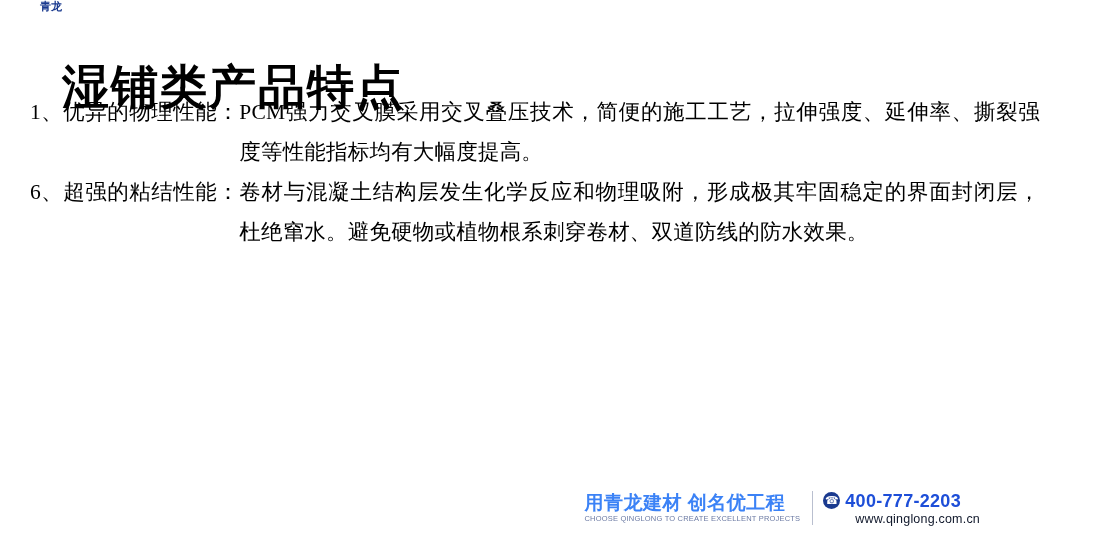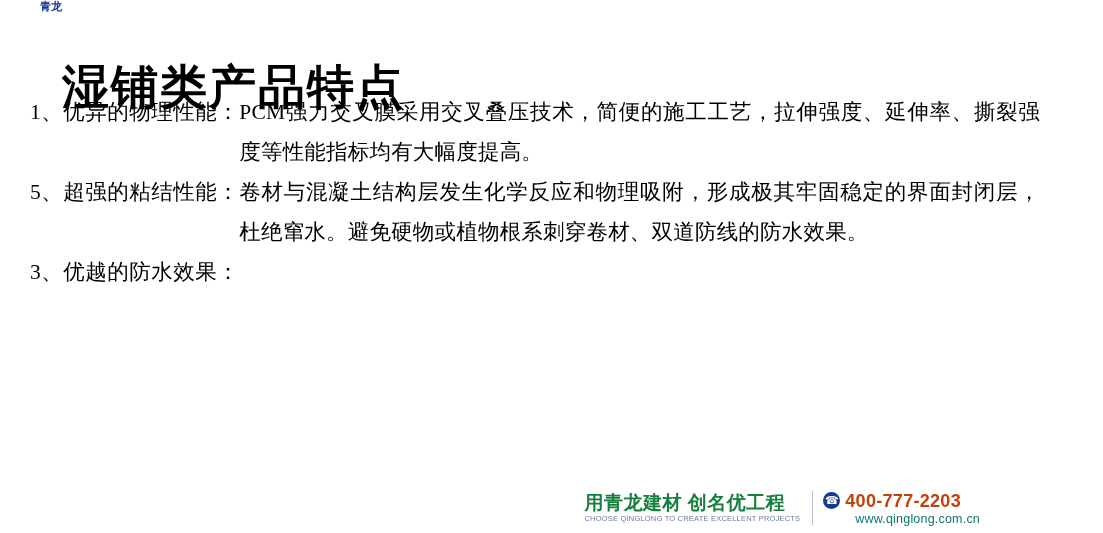--- a/index.html
+++ b/index.html
@@ -165,7 +165,7 @@
     </div>
 
     <div class="item">
-      <span class="item-label">5、超强的粘结性能：</span>
+      <span class="item-label">6、超强的粘结性能：</span>
       <span class="item-text">卷材与混凝土结构层发生化学反应和物理吸附，形成极其牢固稳定的界面封闭层，杜绝窜水。避免硬物或植物根系刺穿卷材、双道防线的防水效果。</span>
     </div>
 

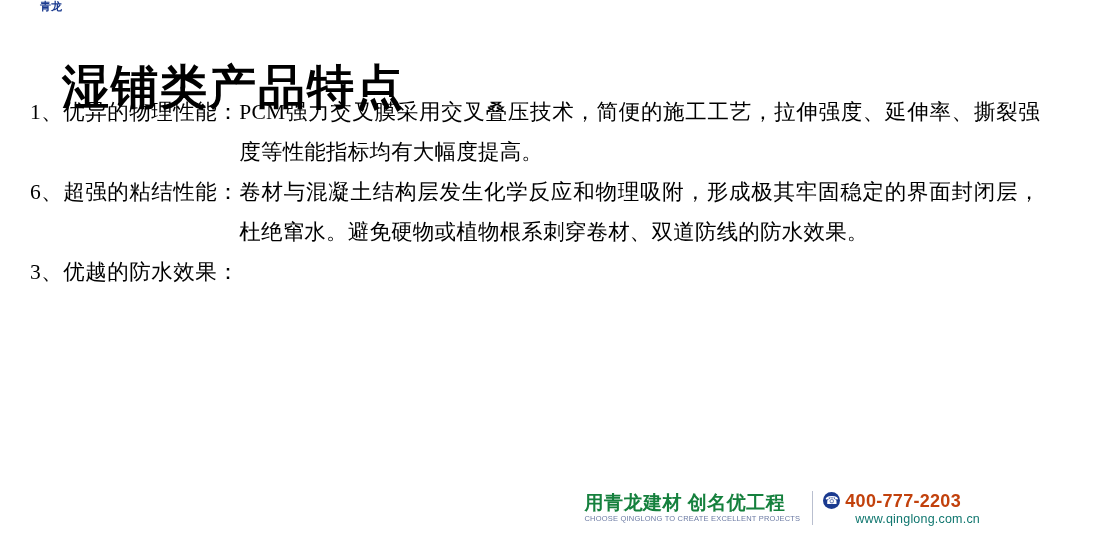--- a/index.html
+++ b/index.html
@@ -170,7 +170,6 @@
     </div>
 
     <div class="item">
-      <span class="item-label">3、优越的防水效果：</span>
     </div>
 
 

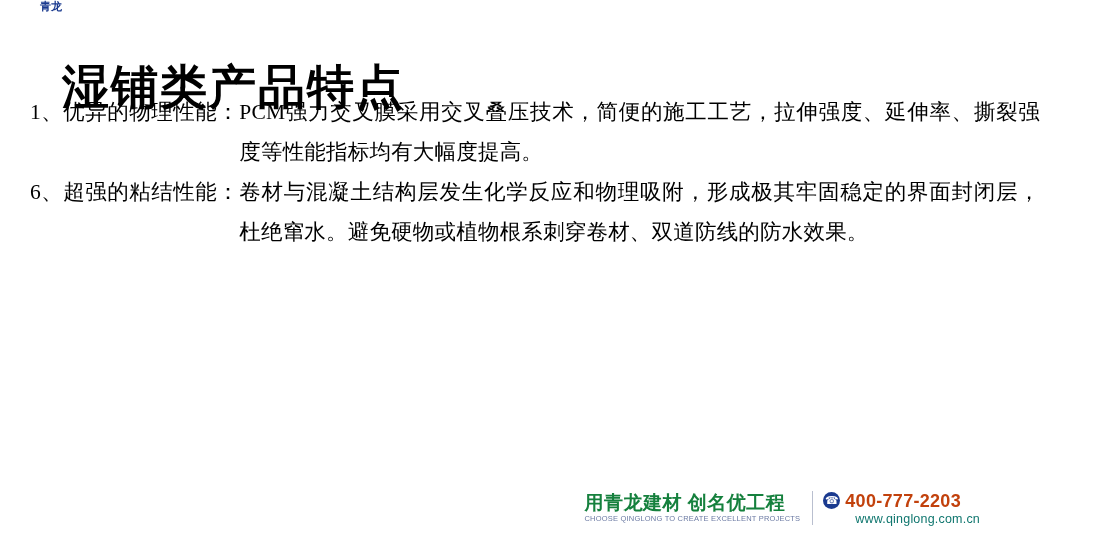--- a/index.html
+++ b/index.html
@@ -91,7 +91,7 @@
     font-family: "Liberation Sans", sans-serif;
     font-size: 19px;
     font-weight: bold;
-    color: #15803d;
+    color: #3b82f6;
     line-height: 22px;
     letter-spacing: 0.5px;
     white-space: nowrap;

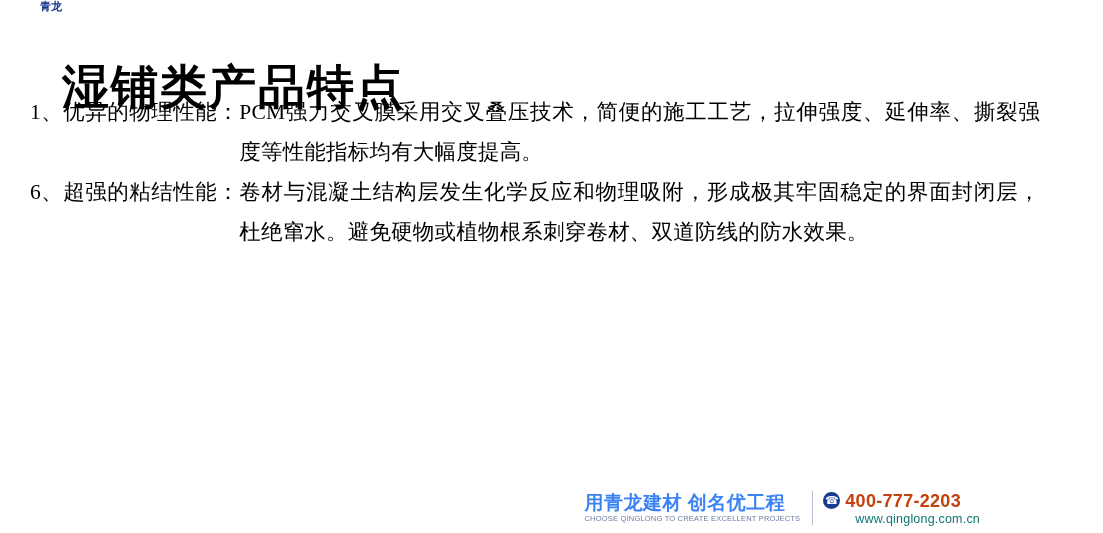--- a/index.html
+++ b/index.html
@@ -136,7 +136,7 @@
     font-family: "Liberation Sans", sans-serif;
     font-size: 18px;
     font-weight: bold;
-    color: #c2410c;
+    color: #1d4ed8;
     letter-spacing: 0.3px;
   }
   .footer-url {

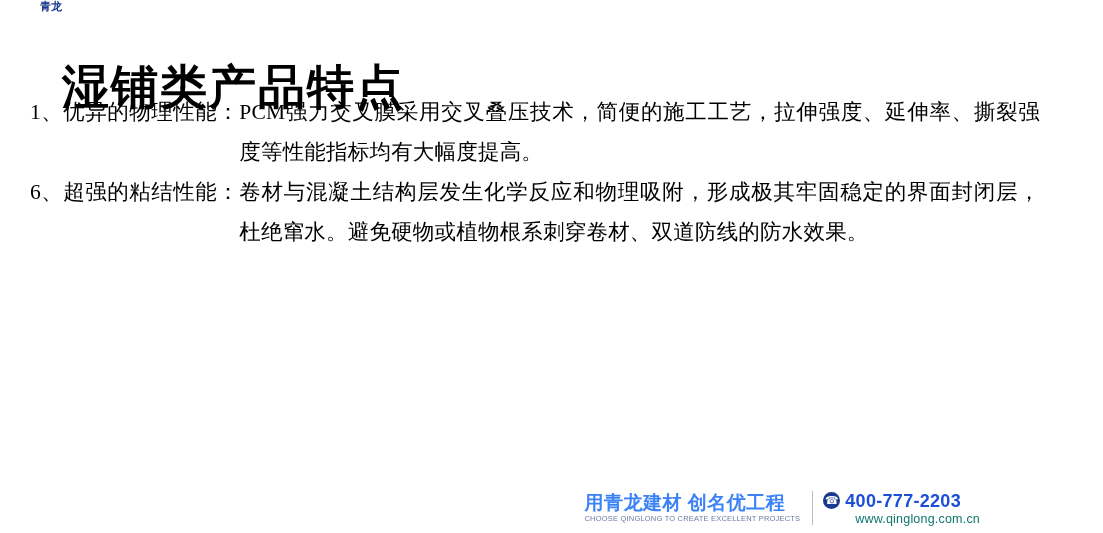--- a/index.html
+++ b/index.html
@@ -142,7 +142,7 @@
   .footer-url {
     font-family: "Liberation Sans", sans-serif;
     font-size: 12.5px;
-    color: #0f766e;
+    color: #0f172a;
     letter-spacing: 0.2px;
     line-height: 15px;
     margin-left: 32px;

